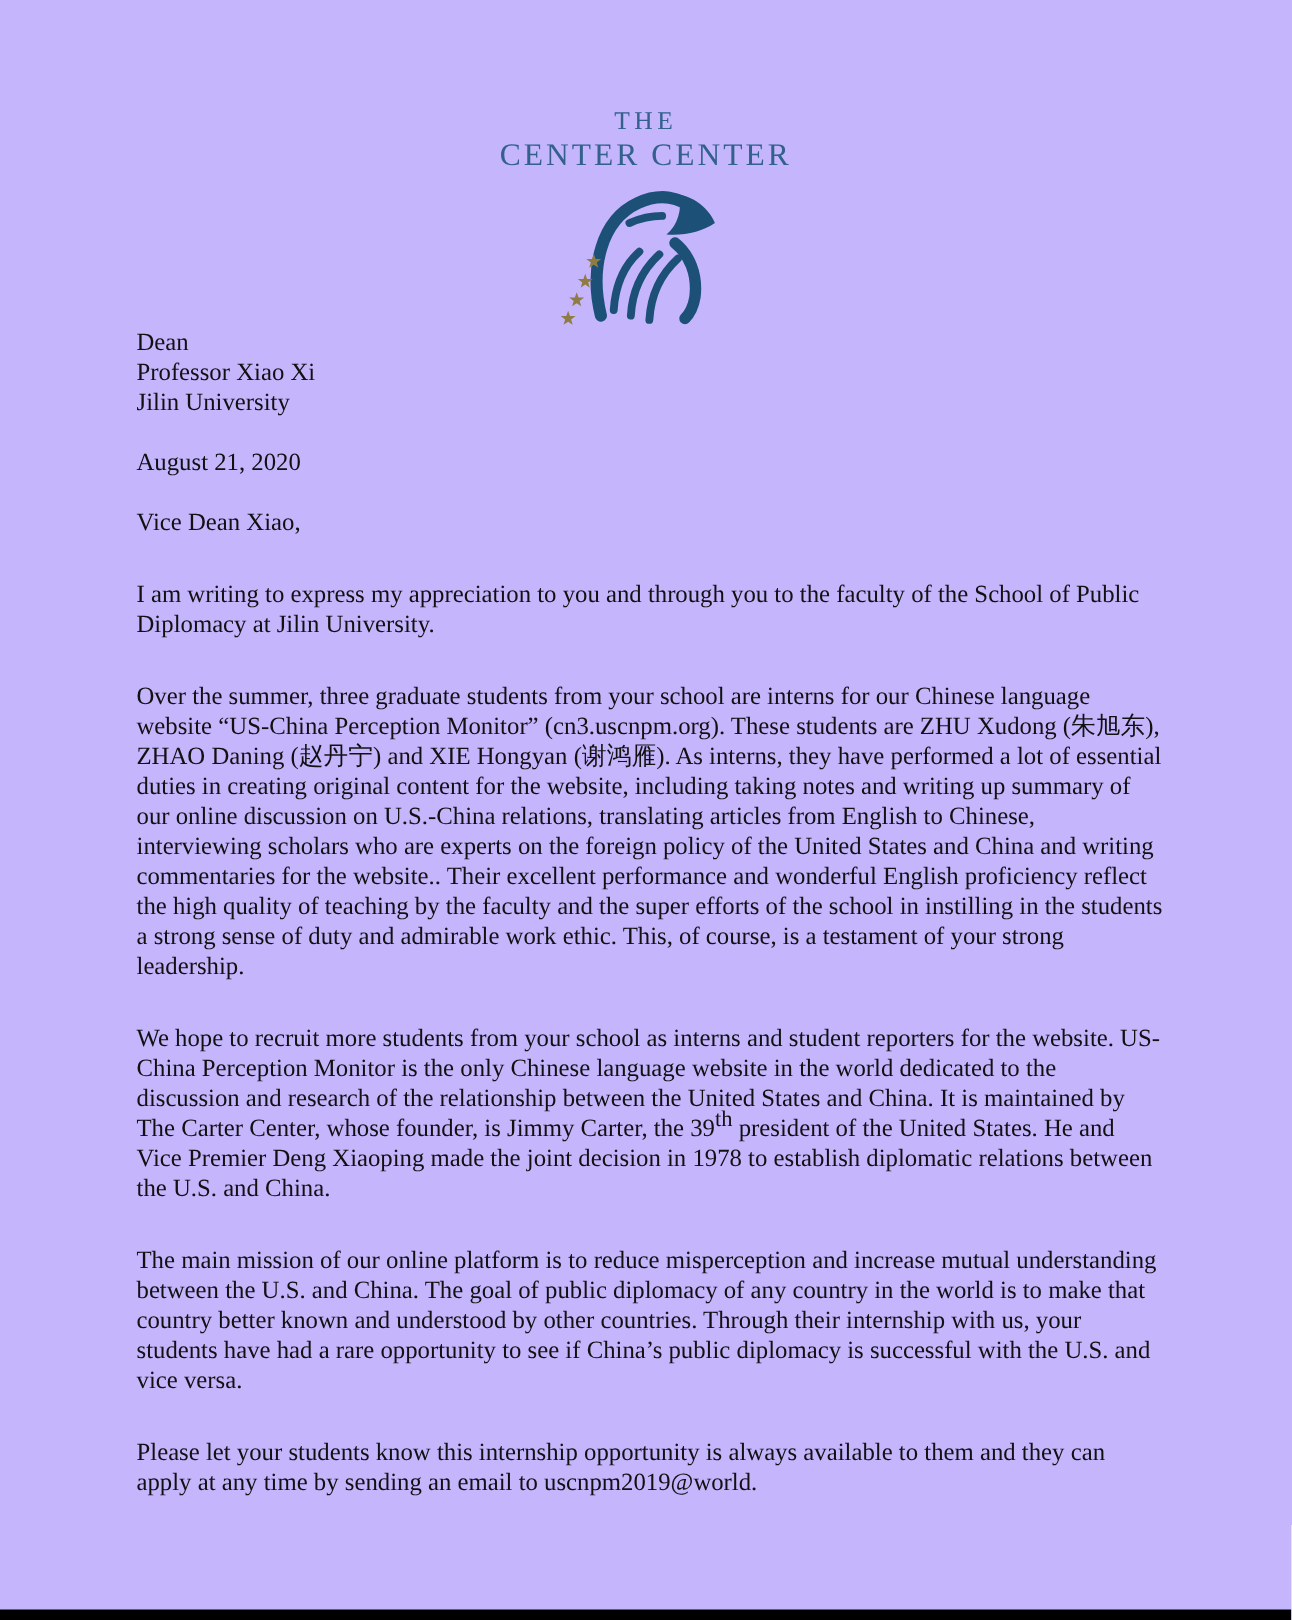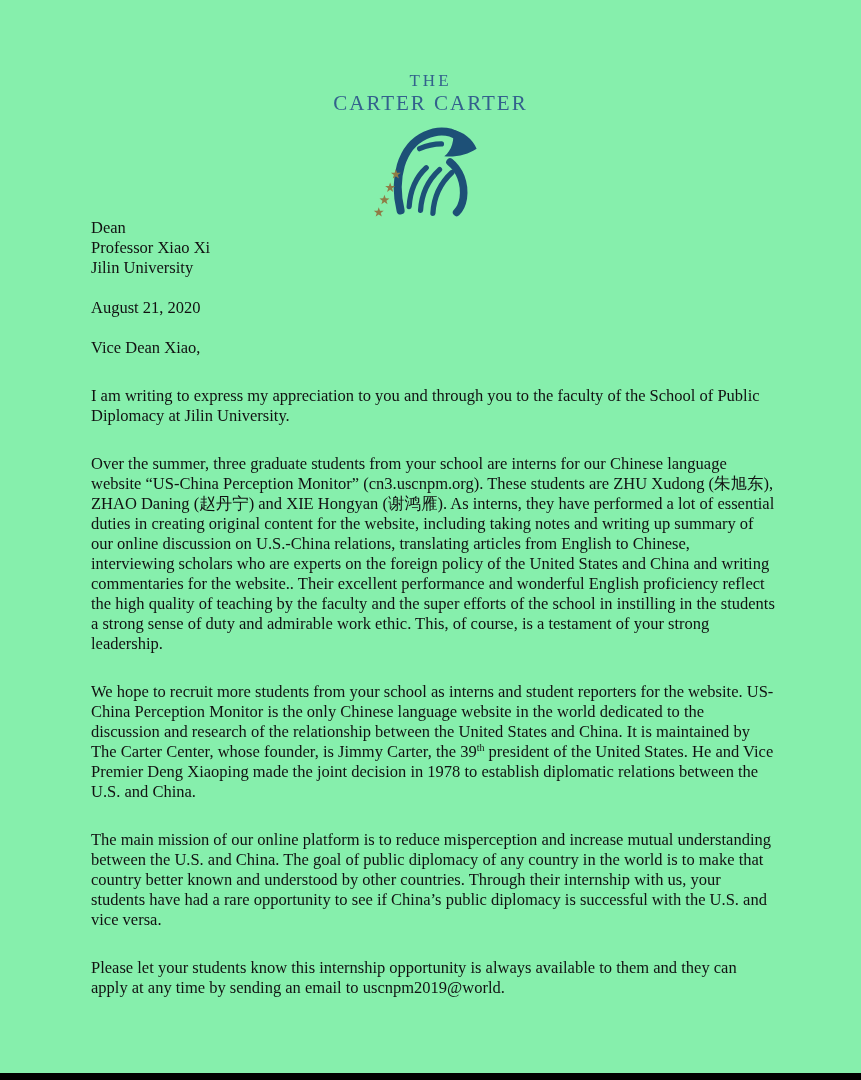--- a/index.html
+++ b/index.html
@@ -11,7 +11,7 @@
     position: relative;
     width: 861px;
     height: 1080px;
-    background: #86efac;
+    background: #c4b5fd;
     overflow: hidden;
     font-family: "Liberation Serif", "DejaVu Serif", serif;
     color: #111111;

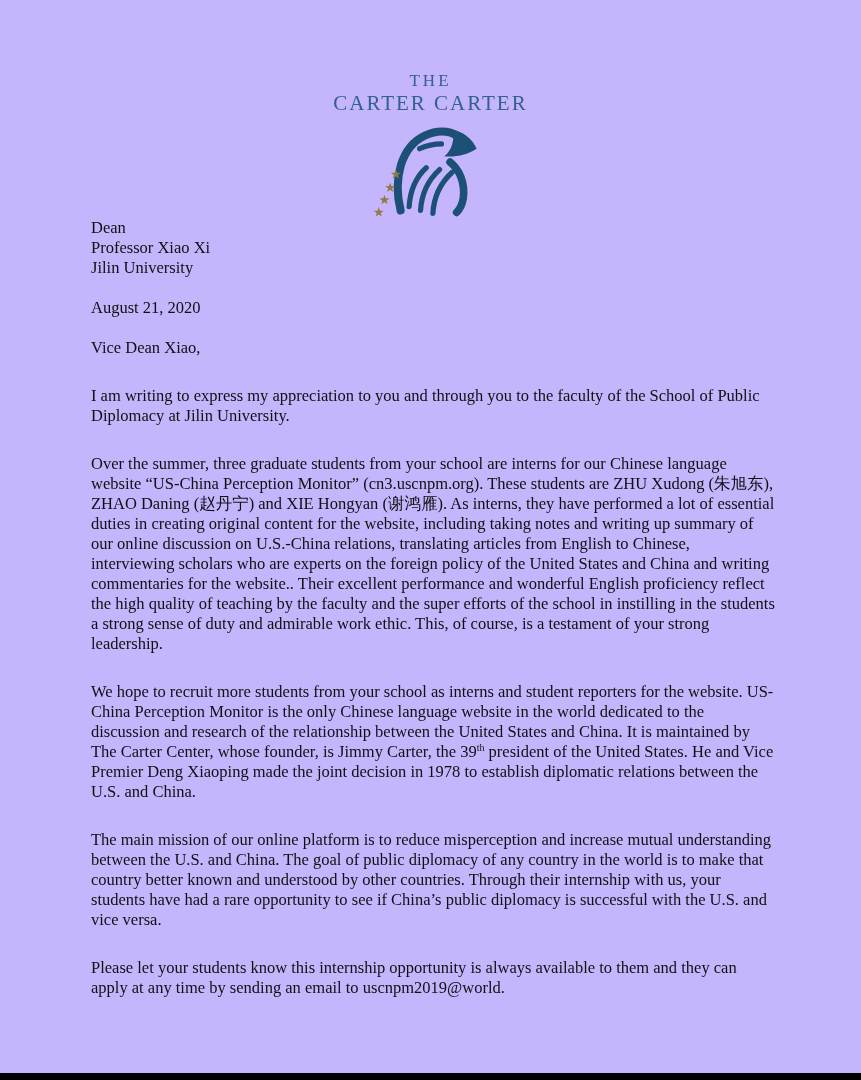--- a/index.html
+++ b/index.html
@@ -80,7 +80,7 @@
 
   <div class="logo-block">
     <div class="logo-line1">THE</div>
-    <div class="logo-line2">CARTER CARTER</div>
+    <div class="logo-line2">CENTER CENTER</div>
     <svg class="eagle" viewBox="0 0 160 100" width="152" height="95" xmlns="http://www.w3.org/2000/svg">
       <g fill="none" stroke="#1d5077" stroke-linecap="round">
         <path d="M48,91 C40,58 48,24 74,12 C90,4.5 104,8 112,16" stroke-width="8.5"></path>

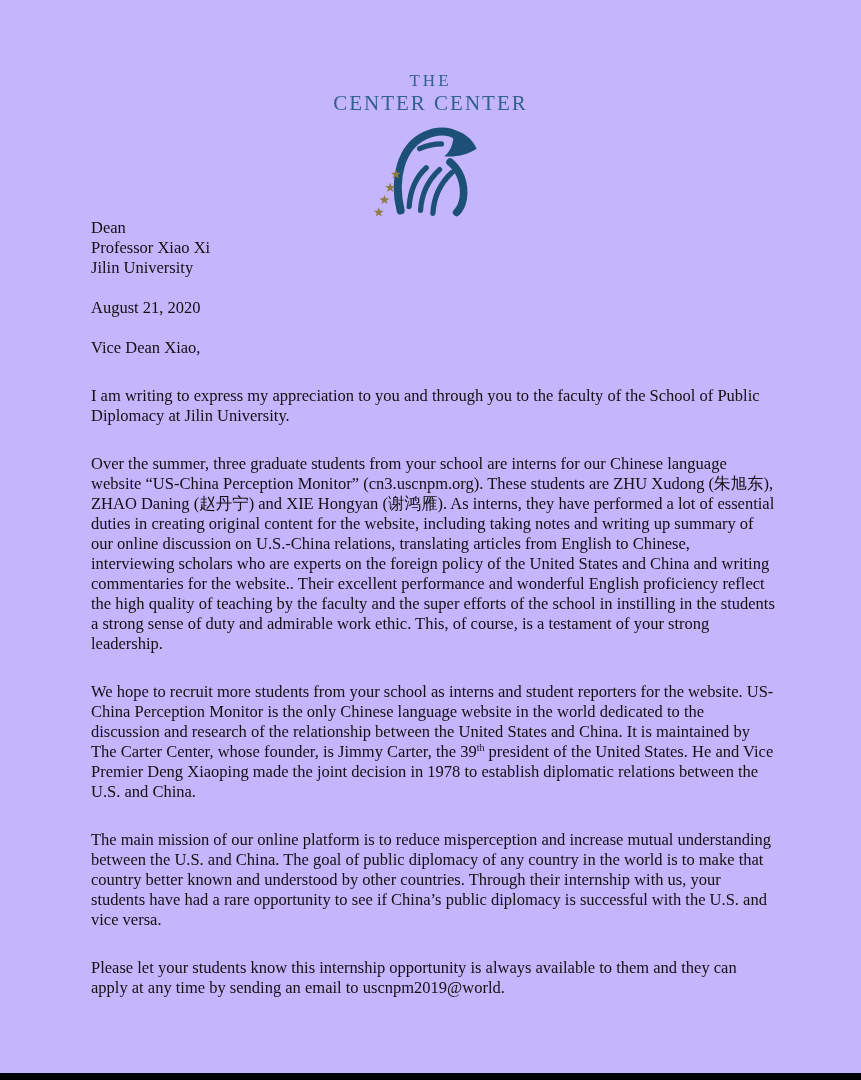--- a/index.html
+++ b/index.html
@@ -60,7 +60,7 @@
     line-height: 20px;
   }
   .para sup {
-    font-size: 10px;
+    font-size: 15px;
     line-height: 0;
     vertical-align: super;
   }

